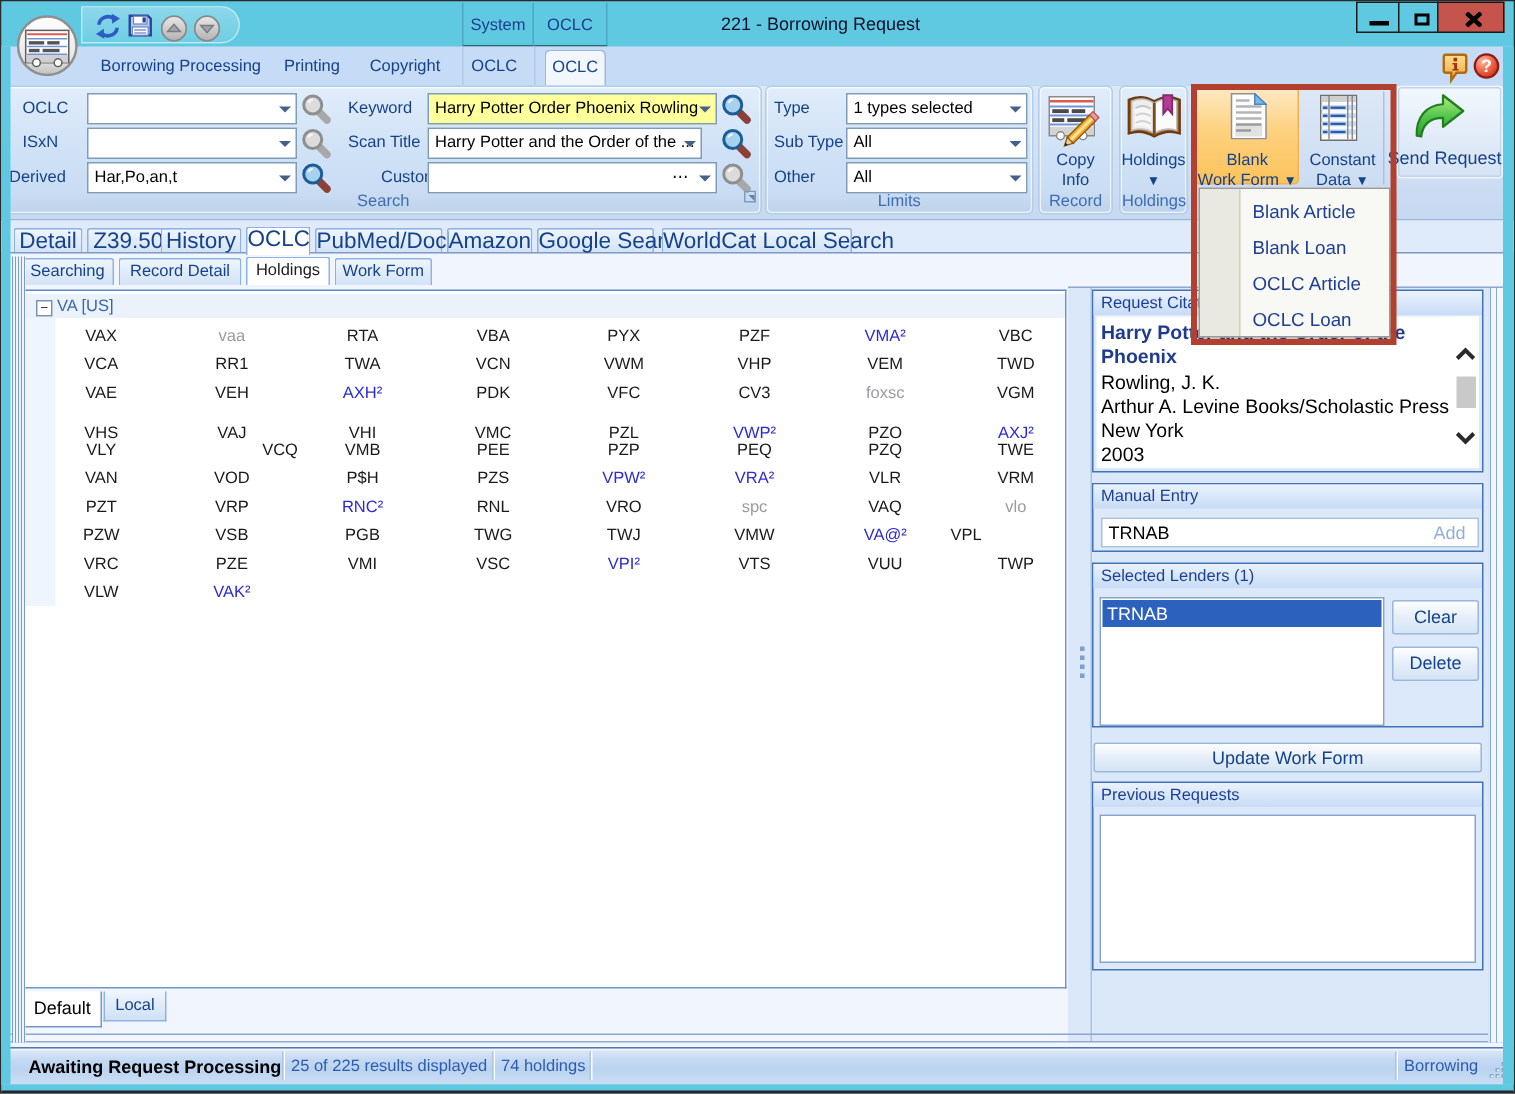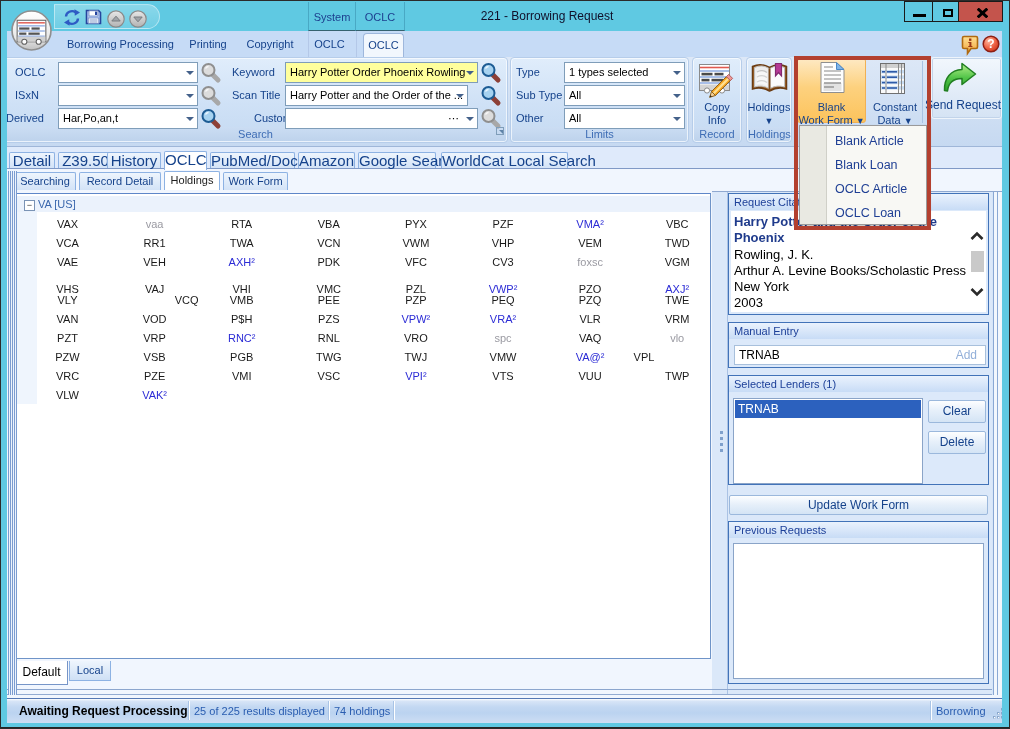--- a/index.html
+++ b/index.html
@@ -504,7 +504,7 @@
 
   <div class="btn" style="left:728px; top:348px; width:259px; height:20px; line-height:18px;">Update Work Form</div>
 
-  <div class="rpbox" style="top:374px; height:163px;">
+  <div class="rpbox" style="top:374px; height:126px;">
     <div class="rphdr">Previous Requests</div>
     <div style="position:absolute; left:4px; top:21px; right:4px; bottom:4px; background:#fff; border:1px solid #8aa4c8;"></div>
   </div>

